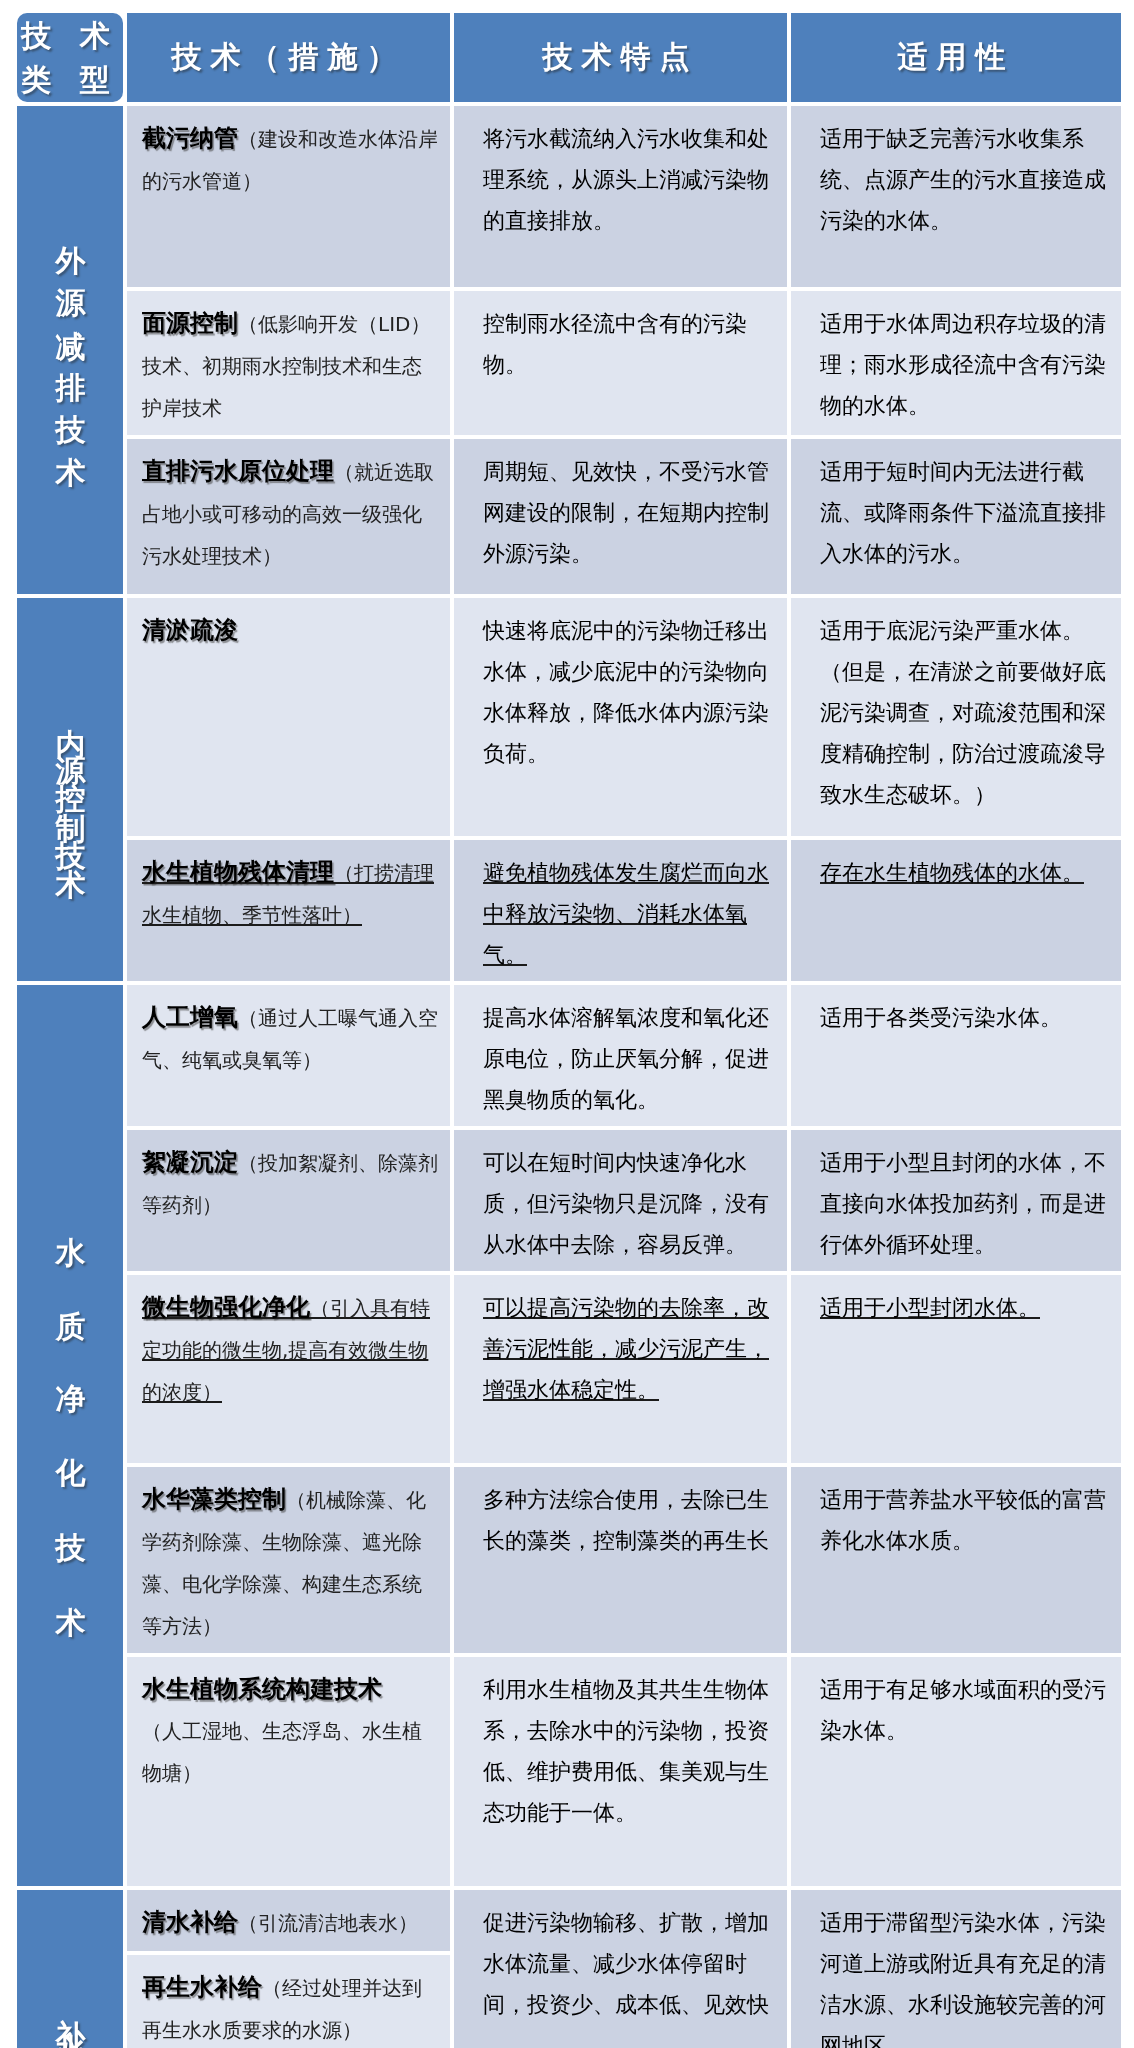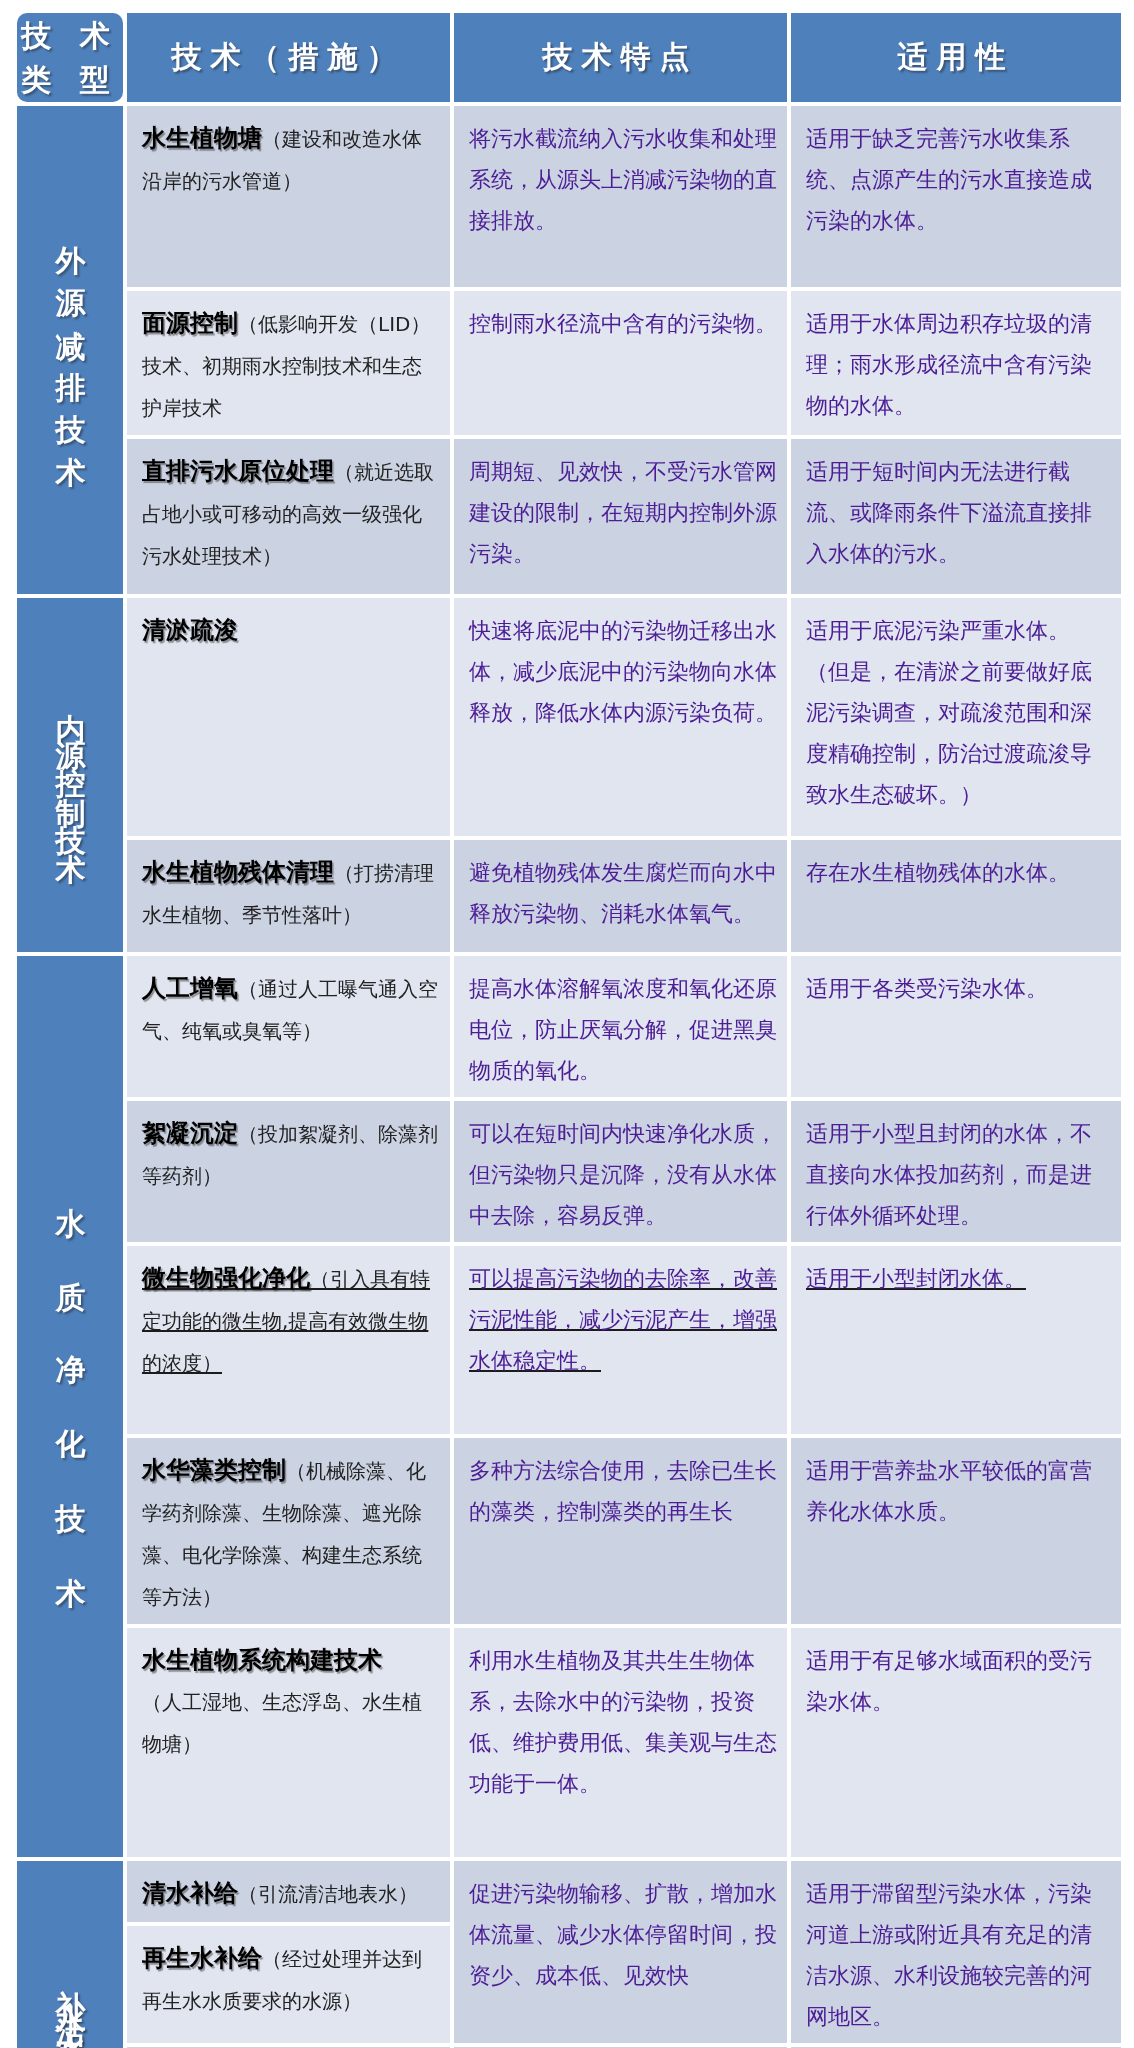--- a/index.html
+++ b/index.html
@@ -60,7 +60,7 @@
     <td class="grp" rowspan="3">
       <span class="vtext ls-a">外源减排技术</span>
     </td>
-    <td class="cell"><span class="tname">水生植物塘</span><span class="tnote">（建设和改造水体沿岸的污水管道）</span></td>
+    <td class="cell"><span class="tname">截污纳管</span><span class="tnote">（建设和改造水体沿岸的污水管道）</span></td>
     <td class="cell feat">将污水截流纳入污水收集和处理系统，从源头上消减污染物的直接排放。</td>
     <td class="cell app">适用于缺乏完善污水收集系统、点源产生的污水直接造成污染的水体。</td>
   </tr>

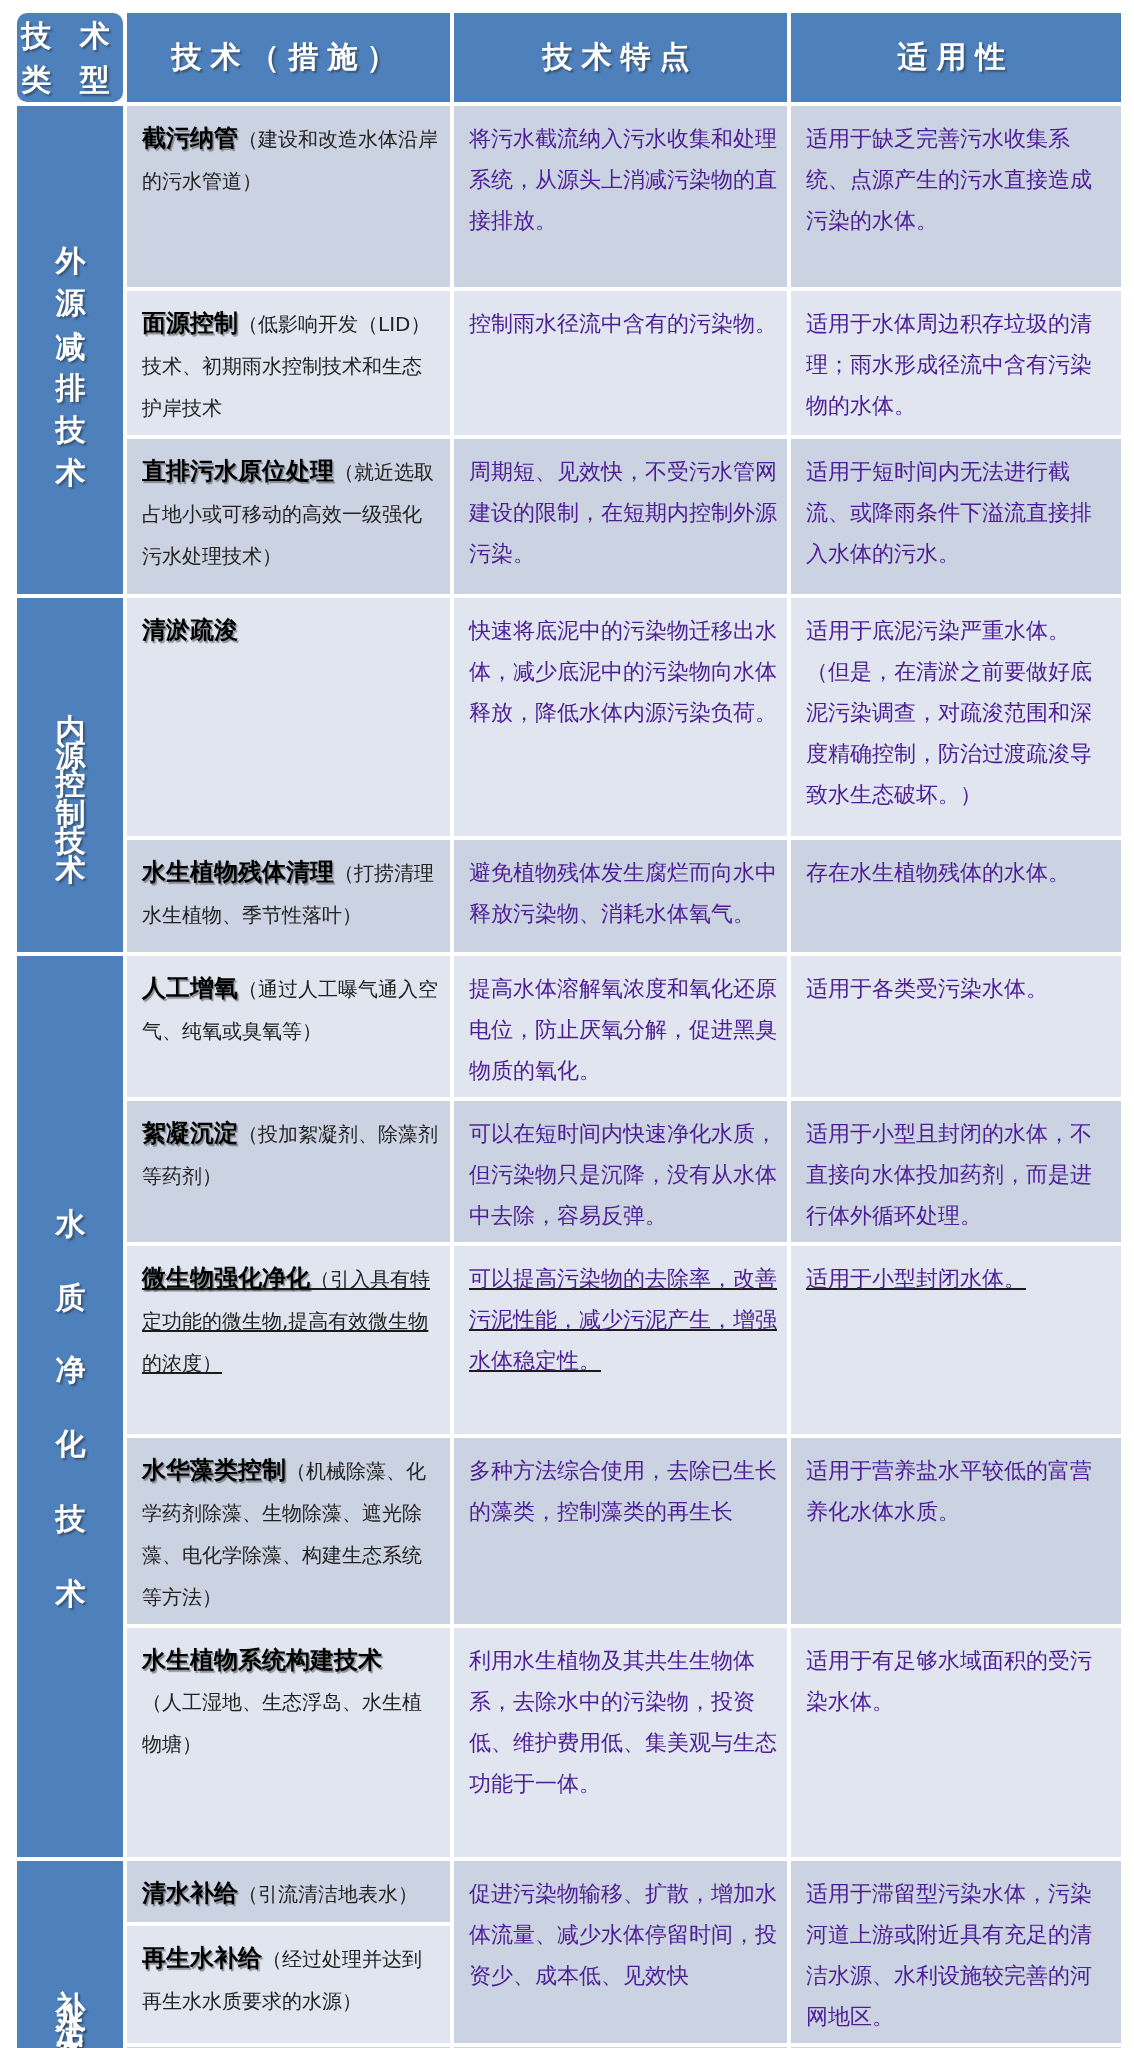--- a/index.html
+++ b/index.html
@@ -33,7 +33,7 @@
     text-shadow:1.5px 1.5px 1px rgba(70,70,70,.55);}
   .tname.nl{display:block;}
   .tnote{font-size:20px;color:#222;}
-  td.feat,td.app{color:#4c1d95;}
+  td.feat,td.app{color:#000000;padding-left:29px;}
 </style>
 </head>
 <body>

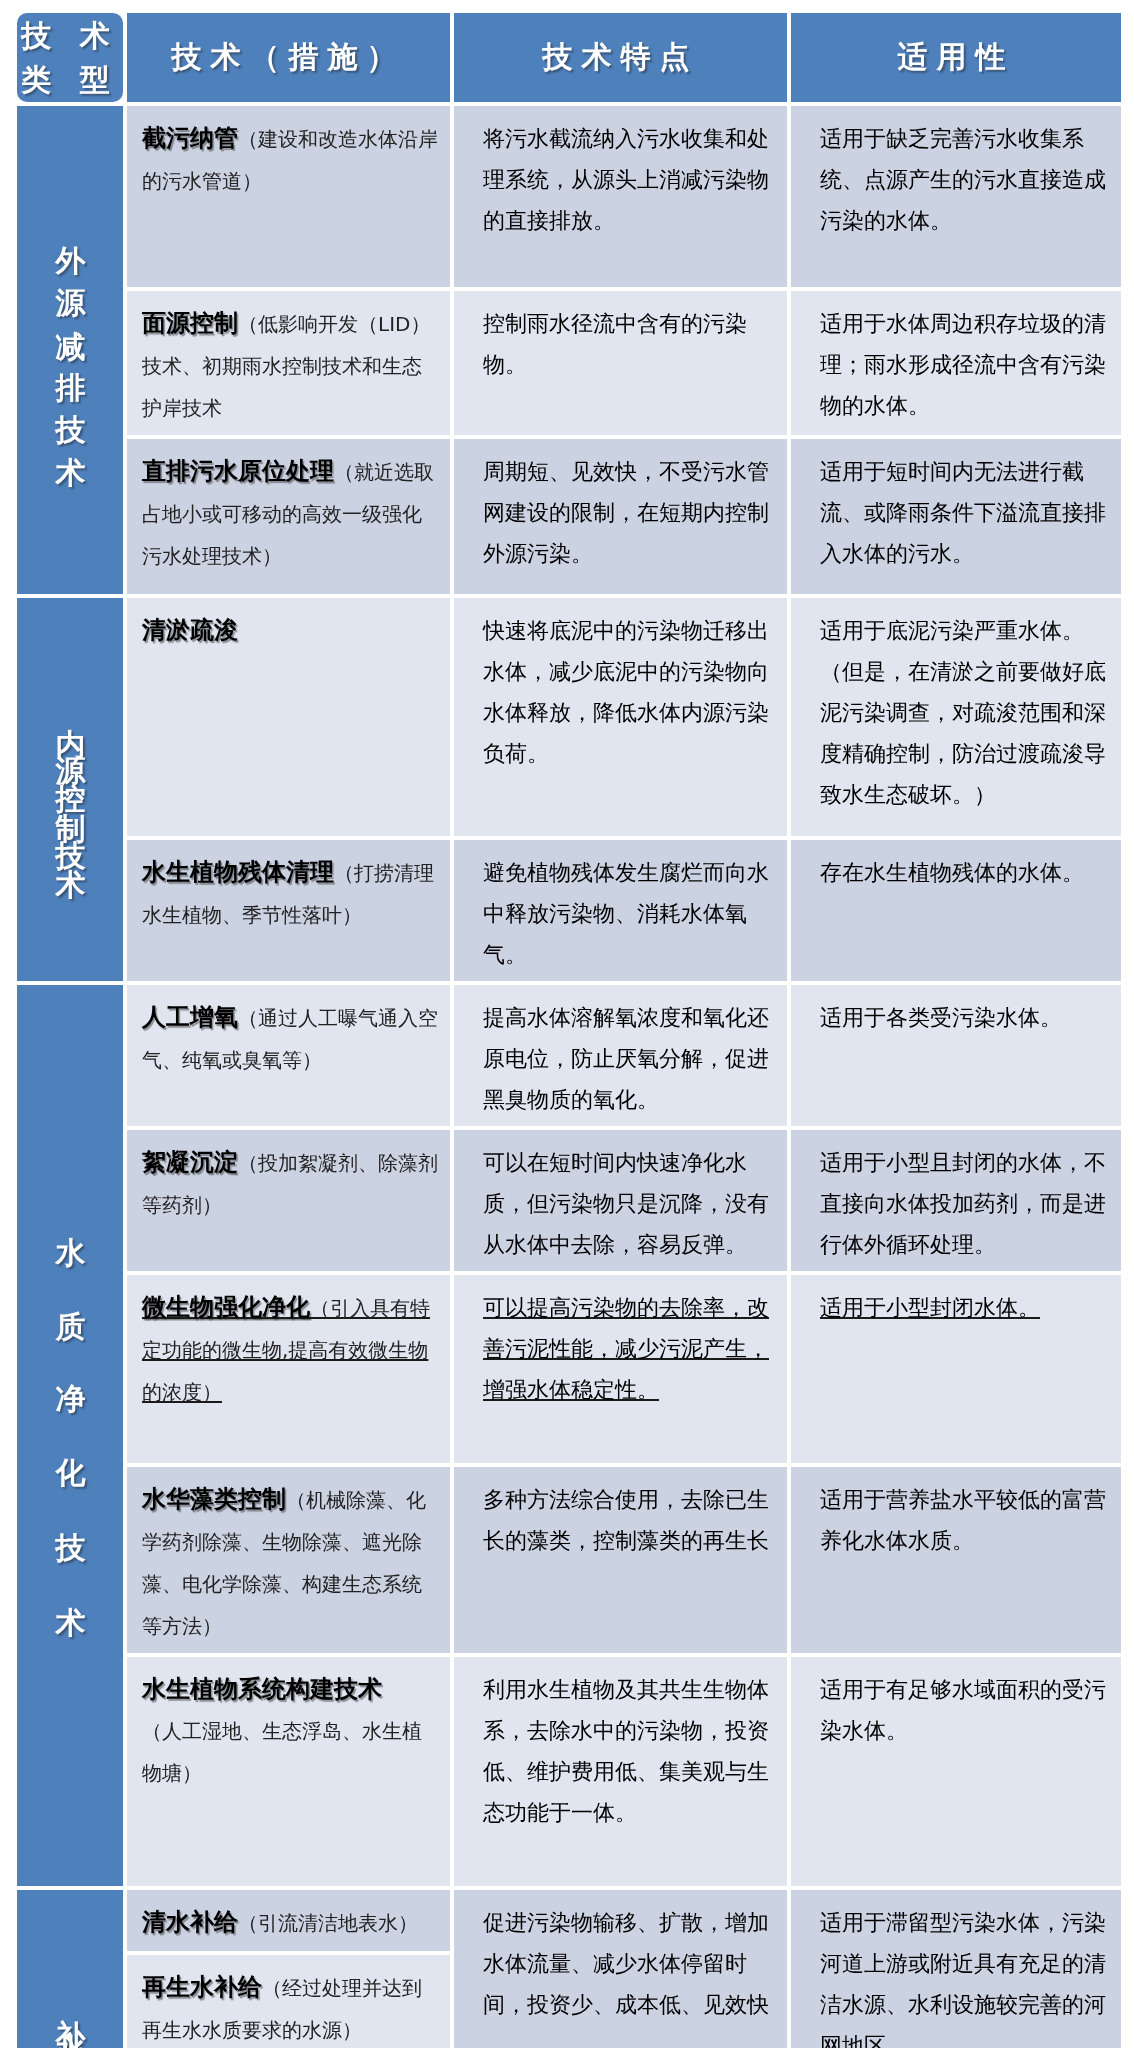--- a/index.html
+++ b/index.html
@@ -83,7 +83,7 @@
     <td class="cell feat">快速将底泥中的污染物迁移出水体，减少底泥中的污染物向水体释放，降低水体内源污染负荷。</td>
     <td class="cell app">适用于底泥污染严重水体。（但是，在清淤之前要做好底泥污染调查，对疏浚范围和深度精确控制，防治过渡疏浚导致水生态破坏。）</td>
   </tr>
-  <tr class="bd" style="height:112px;">
+  <tr class="bd" style="height:112px;text-decoration:underline;">
     <td class="cell"><span class="tname">水生植物残体清理</span><span class="tnote">（打捞清理水生植物、季节性落叶）</span></td>
     <td class="cell feat">避免植物残体发生腐烂而向水中释放污染物、消耗水体氧气。</td>
     <td class="cell app">存在水生植物残体的水体。</td>

